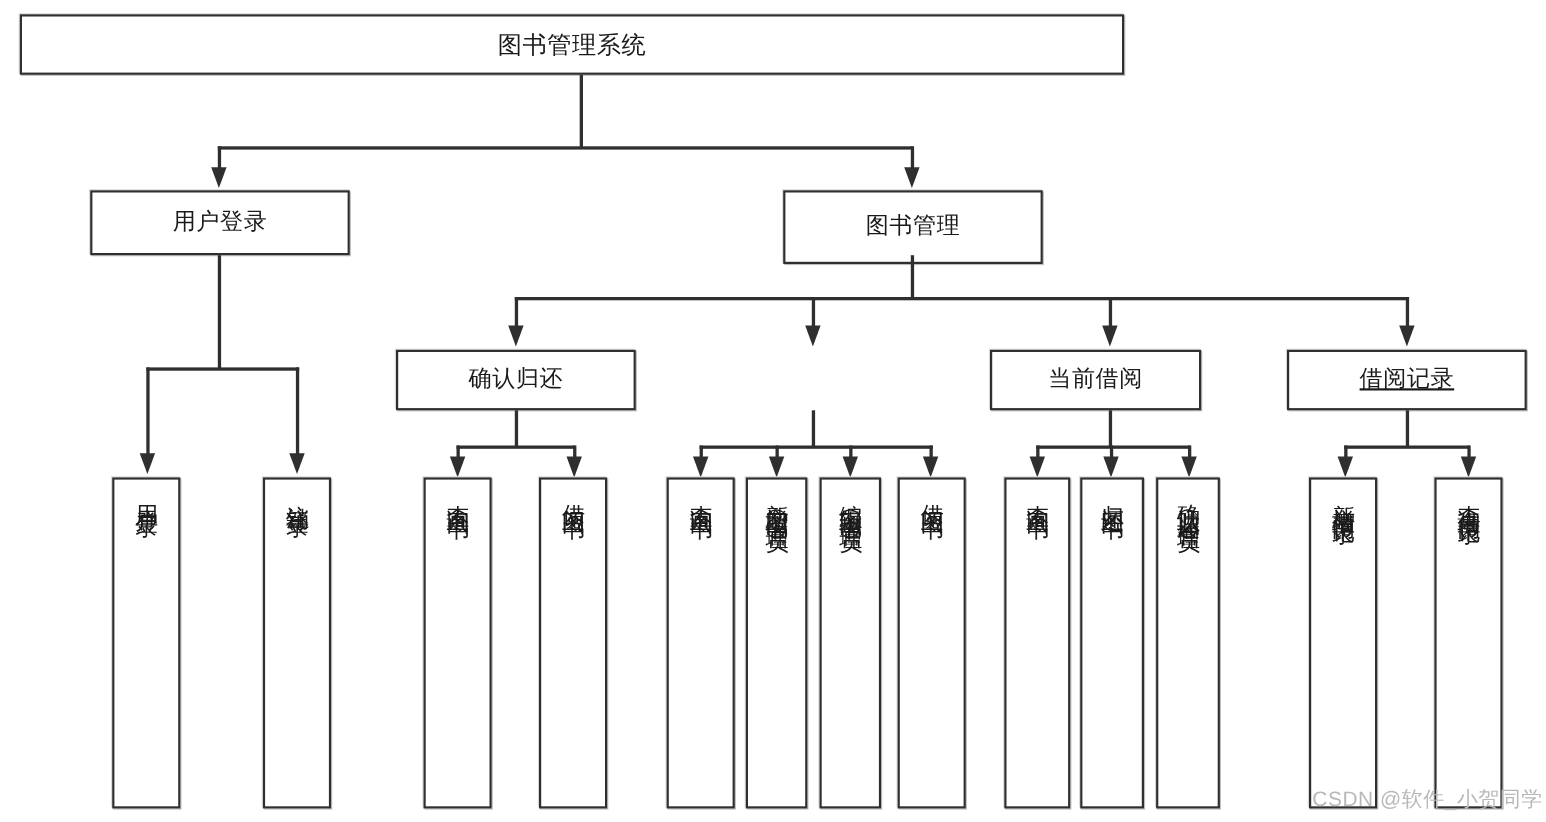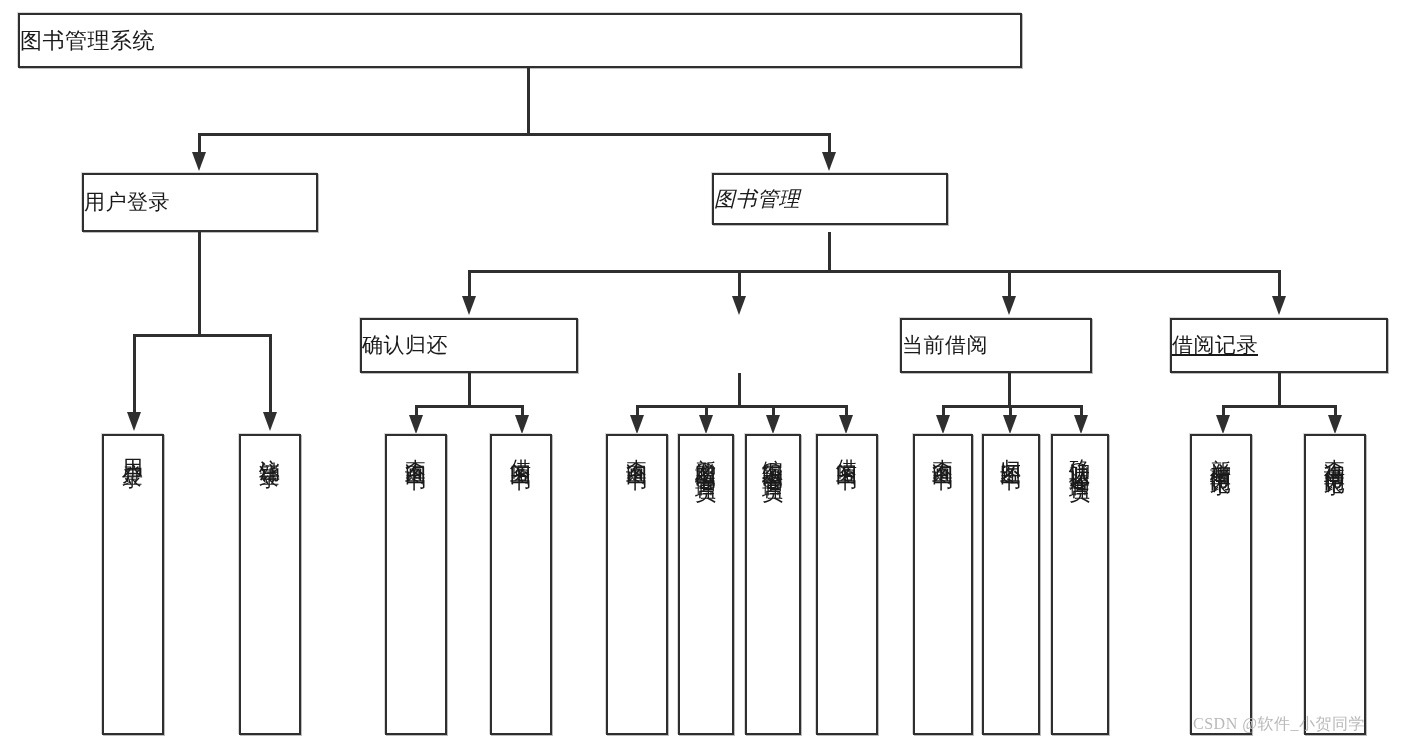--- a/index.html
+++ b/index.html
@@ -25,7 +25,7 @@
     box-shadow: 1px 1px 0 0 #bdbdbd, -1px -1px 0 0 #d8d8d8;
     display: flex;
     align-items: center;
-    justify-content: flex-start;
+    justify-content: center;
     color: #1a1a1a;
   }
   .node .lbl {

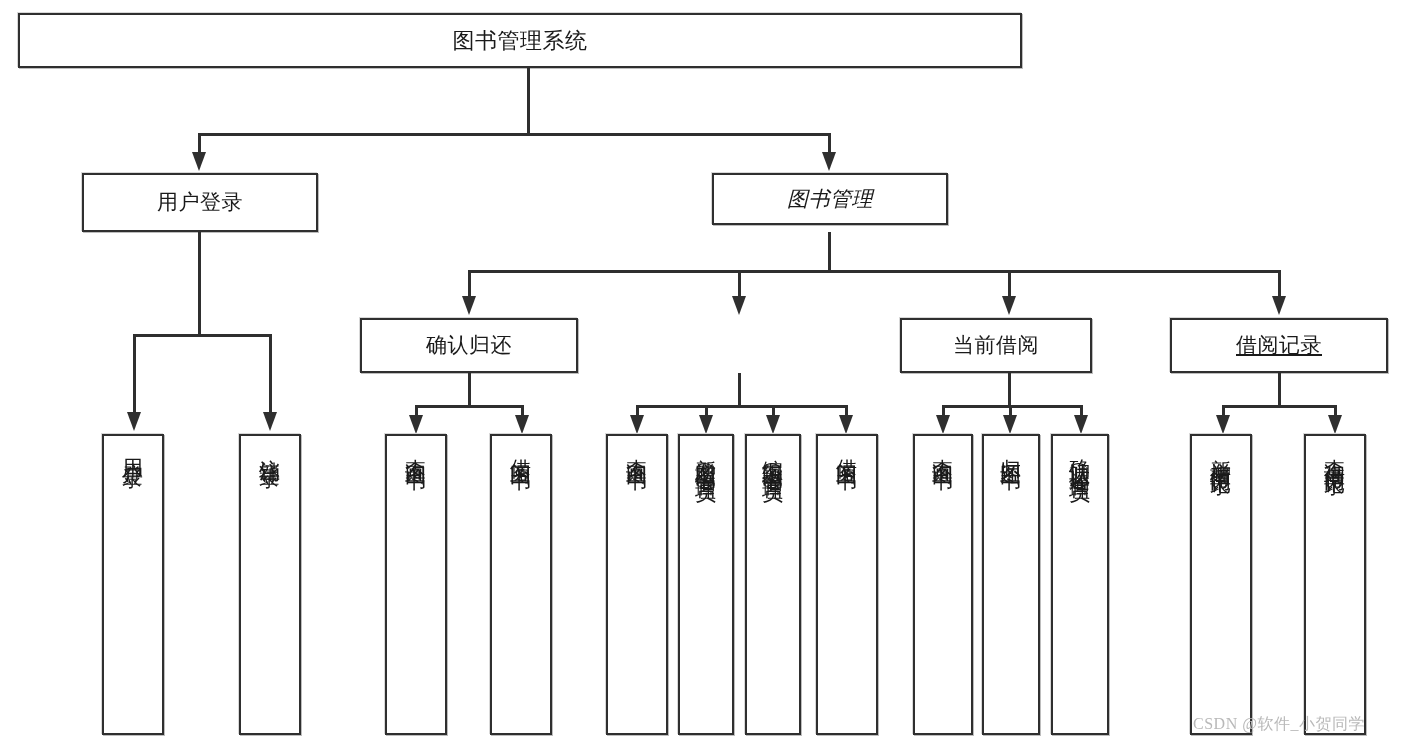--- a/index.html
+++ b/index.html
@@ -104,7 +104,7 @@
     <span class="lbl">用户登录</span>
   </div>
 
-  <div class="node h" style="left:712px; top:173px; width:236px; height:52px;font-style:italic;">
+  <div class="node h" style="left:712px; top:173px; width:236px; height:67px;">
     <span class="lbl">图书管理</span>
   </div>
 

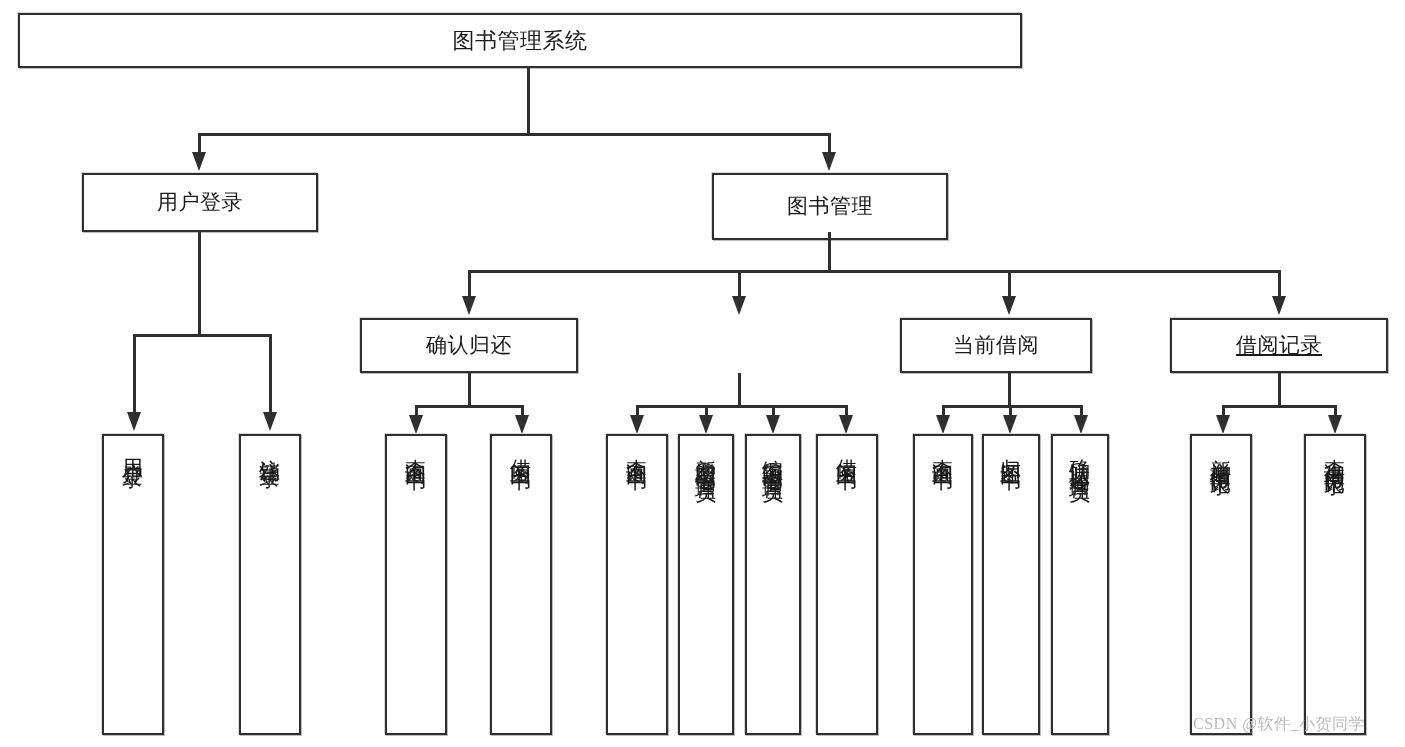--- a/index.html
+++ b/index.html
@@ -77,10 +77,10 @@
   .watermark {
     position: absolute;
     color: #b9b9b9;
-    font-size: 16px;
+    font-size: 19px;
     letter-spacing: 0.5px;
     white-space: nowrap;
-    font-family: Liberation Serif, serif;
+    font-family: Liberation Sans, sans-serif;
   }
 </style>
 </head>

